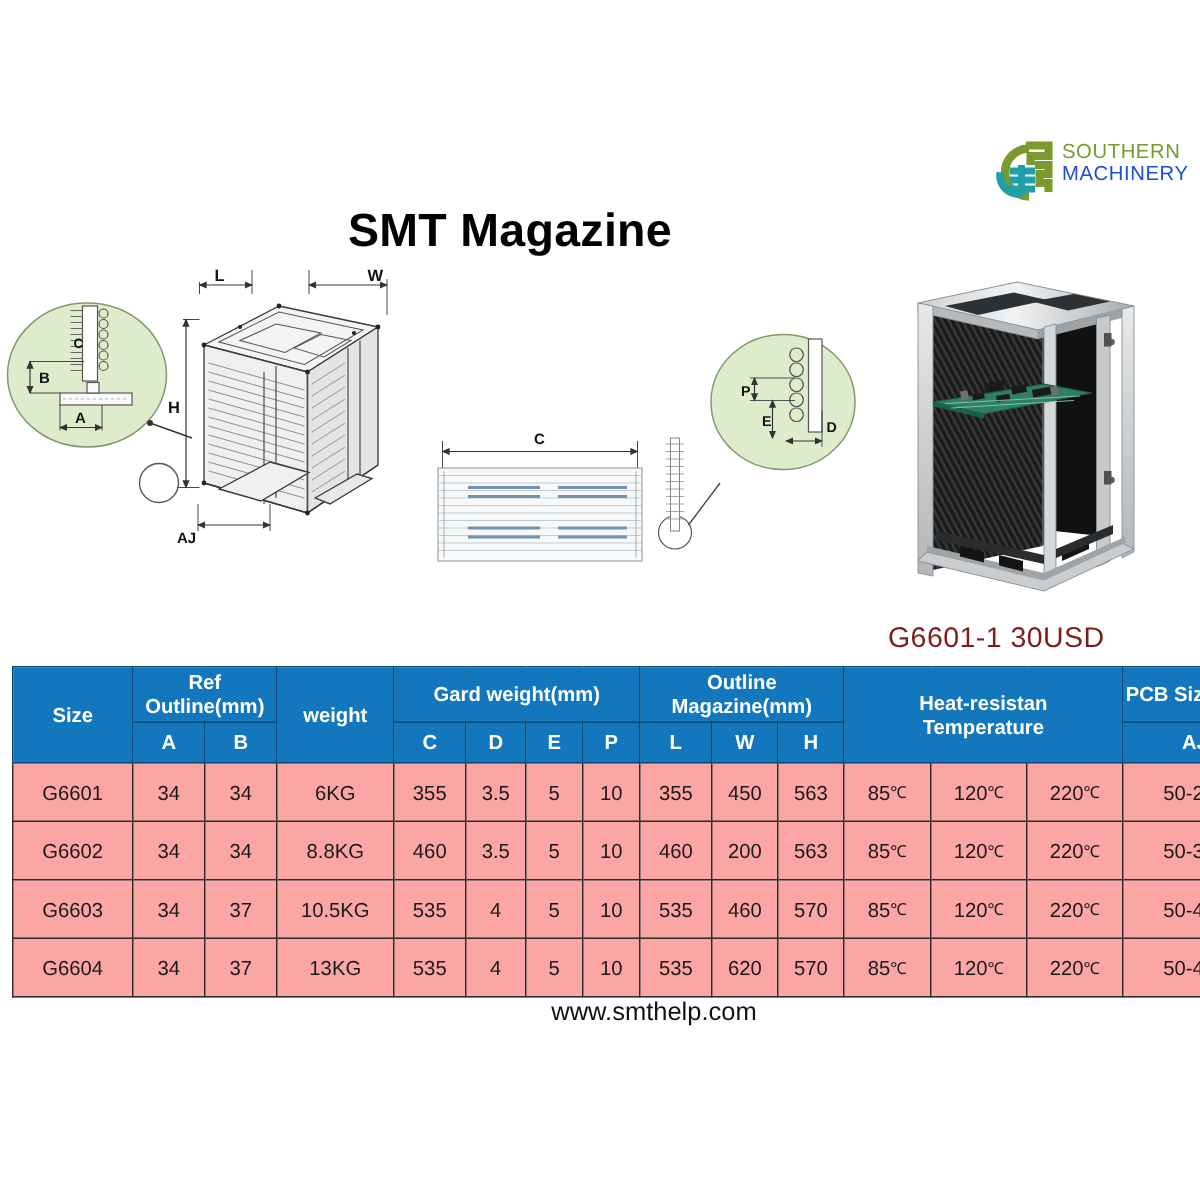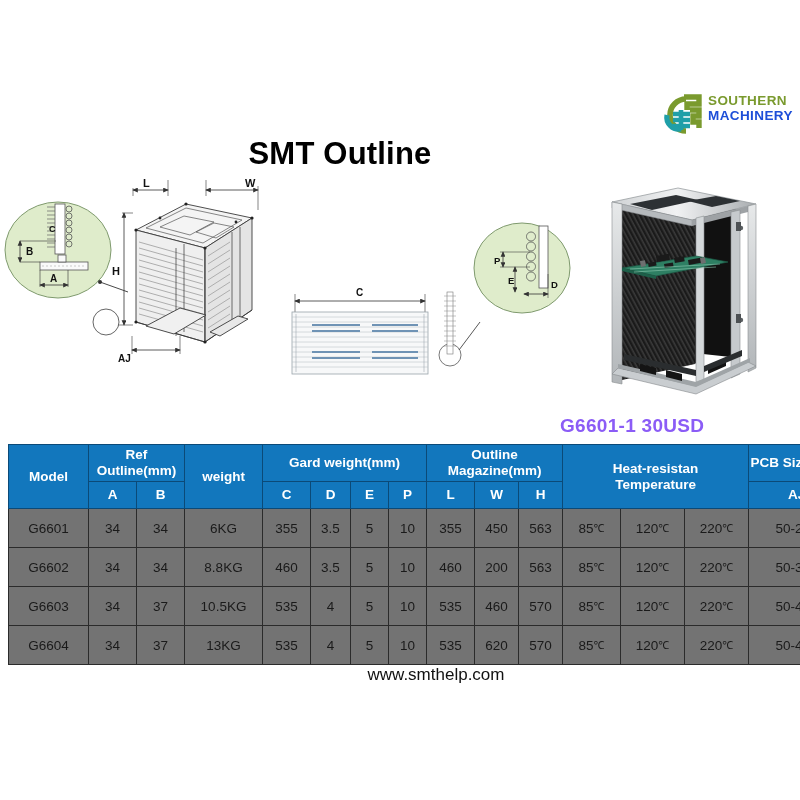--- a/index.html
+++ b/index.html
@@ -17,7 +17,7 @@
   #logo{position:absolute;left:660px;top:92px;width:140px;height:48px;}
   #logo .mark{position:absolute;left:0;top:2px;width:42px;height:42px;}
   #logo .txt{position:absolute;left:48px;top:2px;line-height:1.08;}
-  #logo .txt span{display:block;font-weight:bold;font-size:13.5px;letter-spacing:.4px;}
+  #logo .txt span{display:block;font-weight:normal;font-size:13.5px;letter-spacing:.4px;}
   #logo .l1{color:#7a9a2e;}
   #logo .l2{color:#1d4ed8;}
 

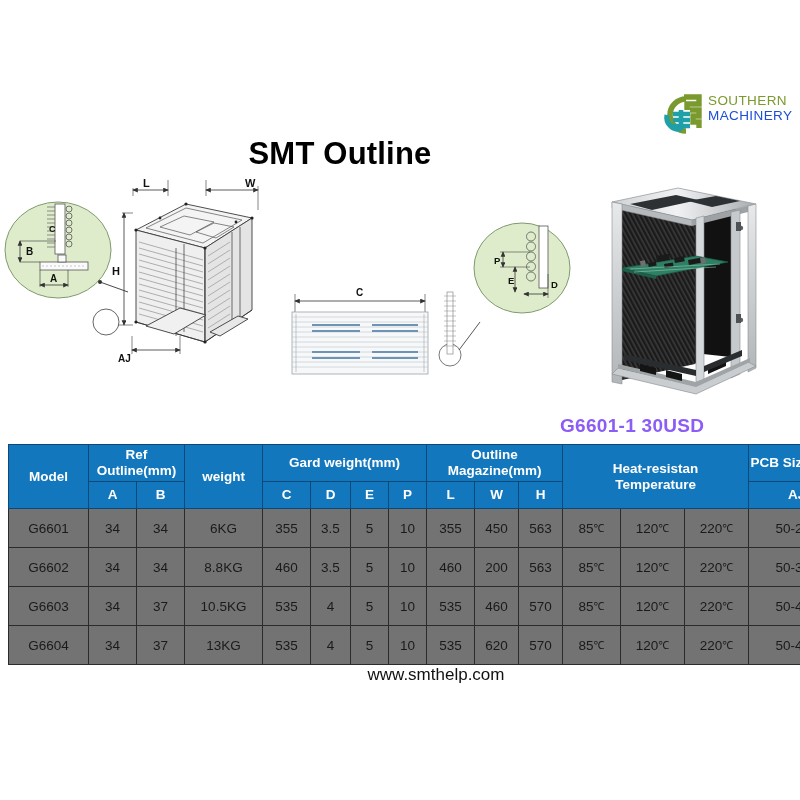--- a/index.html
+++ b/index.html
@@ -90,7 +90,7 @@
     </div>
   </div>
 
-  <div id="title">SMT Outline</div>
+  <div id="title">SMT Magazine</div>
 
   <div id="drawings">
     <svg width="580" height="260" viewBox="0 0 580 260">

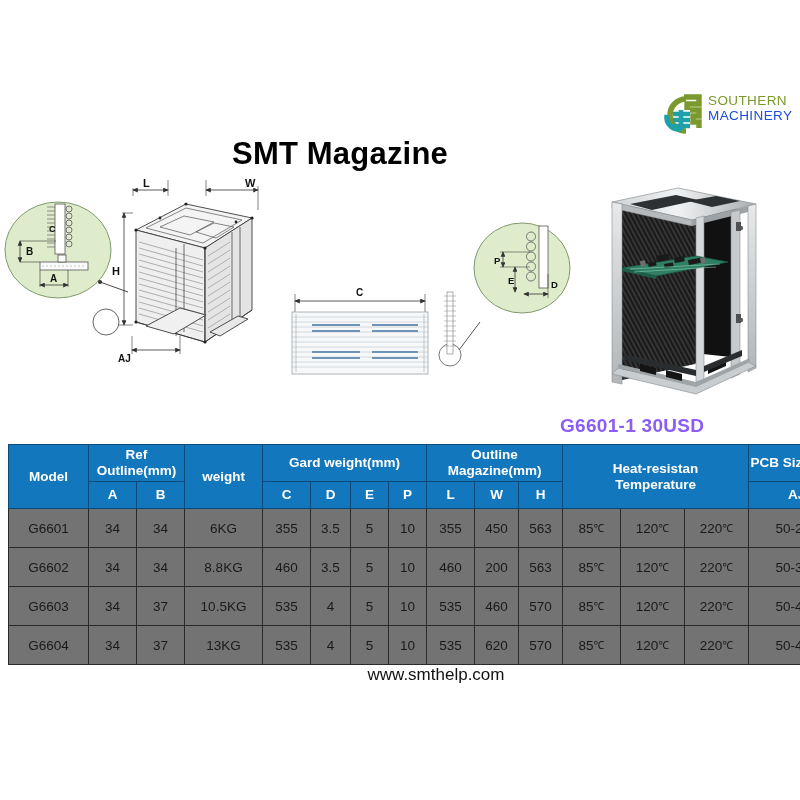--- a/index.html
+++ b/index.html
@@ -30,8 +30,8 @@
 
   
   #price{
-    position:absolute;left:560px;top:415px;width:200px;
-    font-size:19px;font-weight:bold;color:#8b5cf6;letter-spacing:.3px;
+    position:absolute;left:592px;top:415px;width:200px;
+    font-size:19px;font-weight:normal;color:#7f1d1d;letter-spacing:.3px;
   }
 
   

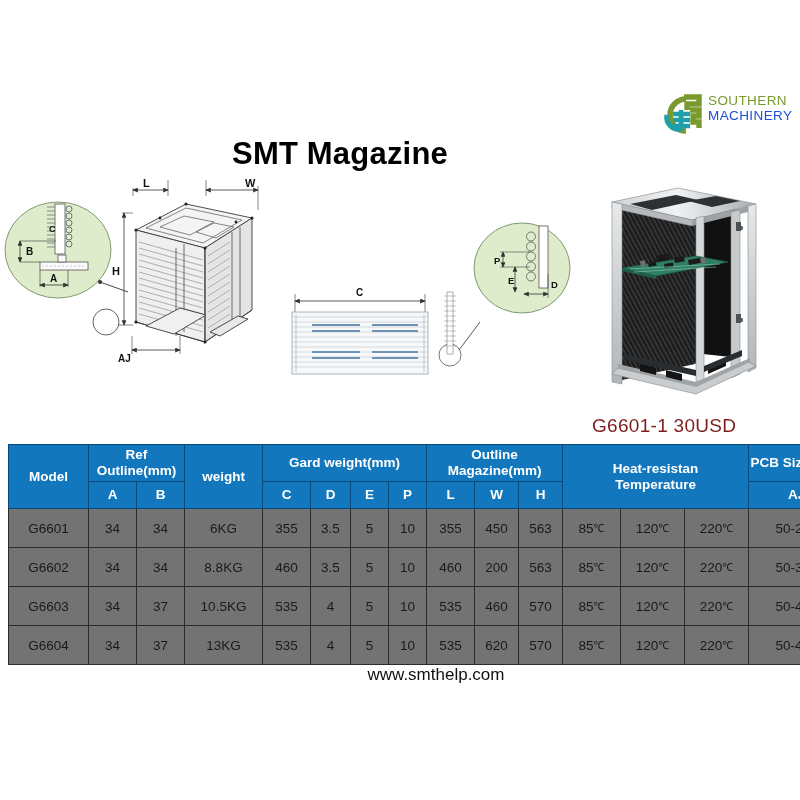--- a/index.html
+++ b/index.html
@@ -429,7 +429,7 @@
       </colgroup>
       <thead>
         <tr>
-          <th class="grp" rowspan="2">Model</th>
+          <th class="grp" rowspan="2">Size</th>
           <th class="grp" colspan="2">
             <span>Ref</span><br>
             <span>Outline(mm)</span>

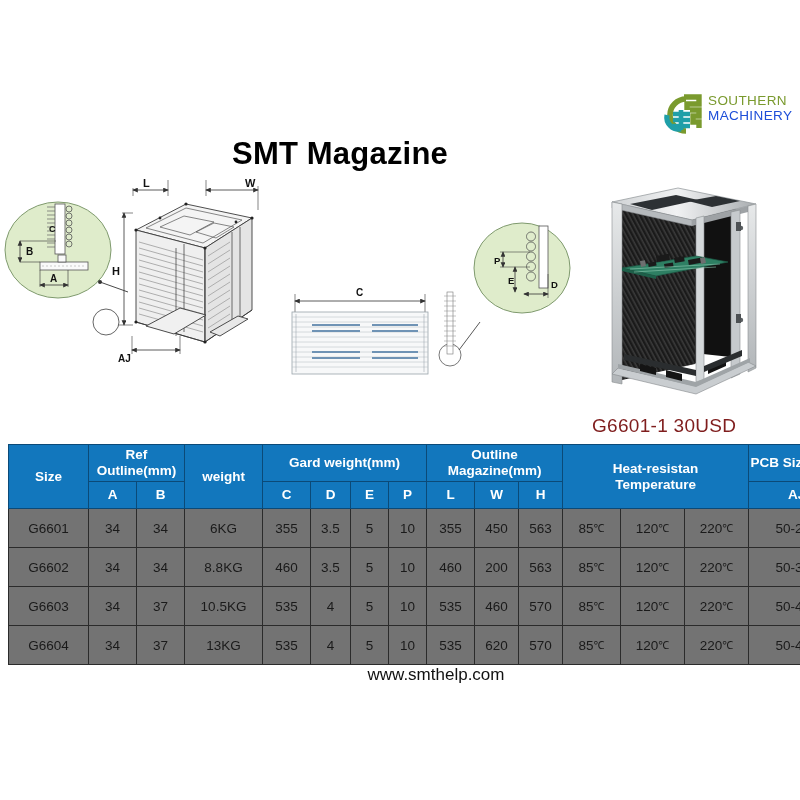--- a/index.html
+++ b/index.html
@@ -57,7 +57,7 @@
   table.spec th.grp{height:36px;}
   table.spec th.sub{height:26px;}
   table.spec th.tall{height:62px;}
-  table.spec td{height:38px;background:#737373;font-size:13.5px;}
+  table.spec td{height:38px;background:#fca5a5;font-size:13.5px;}
   .deg{font-size:11px;vertical-align:top;position:relative;top:-1px;}
 
   

